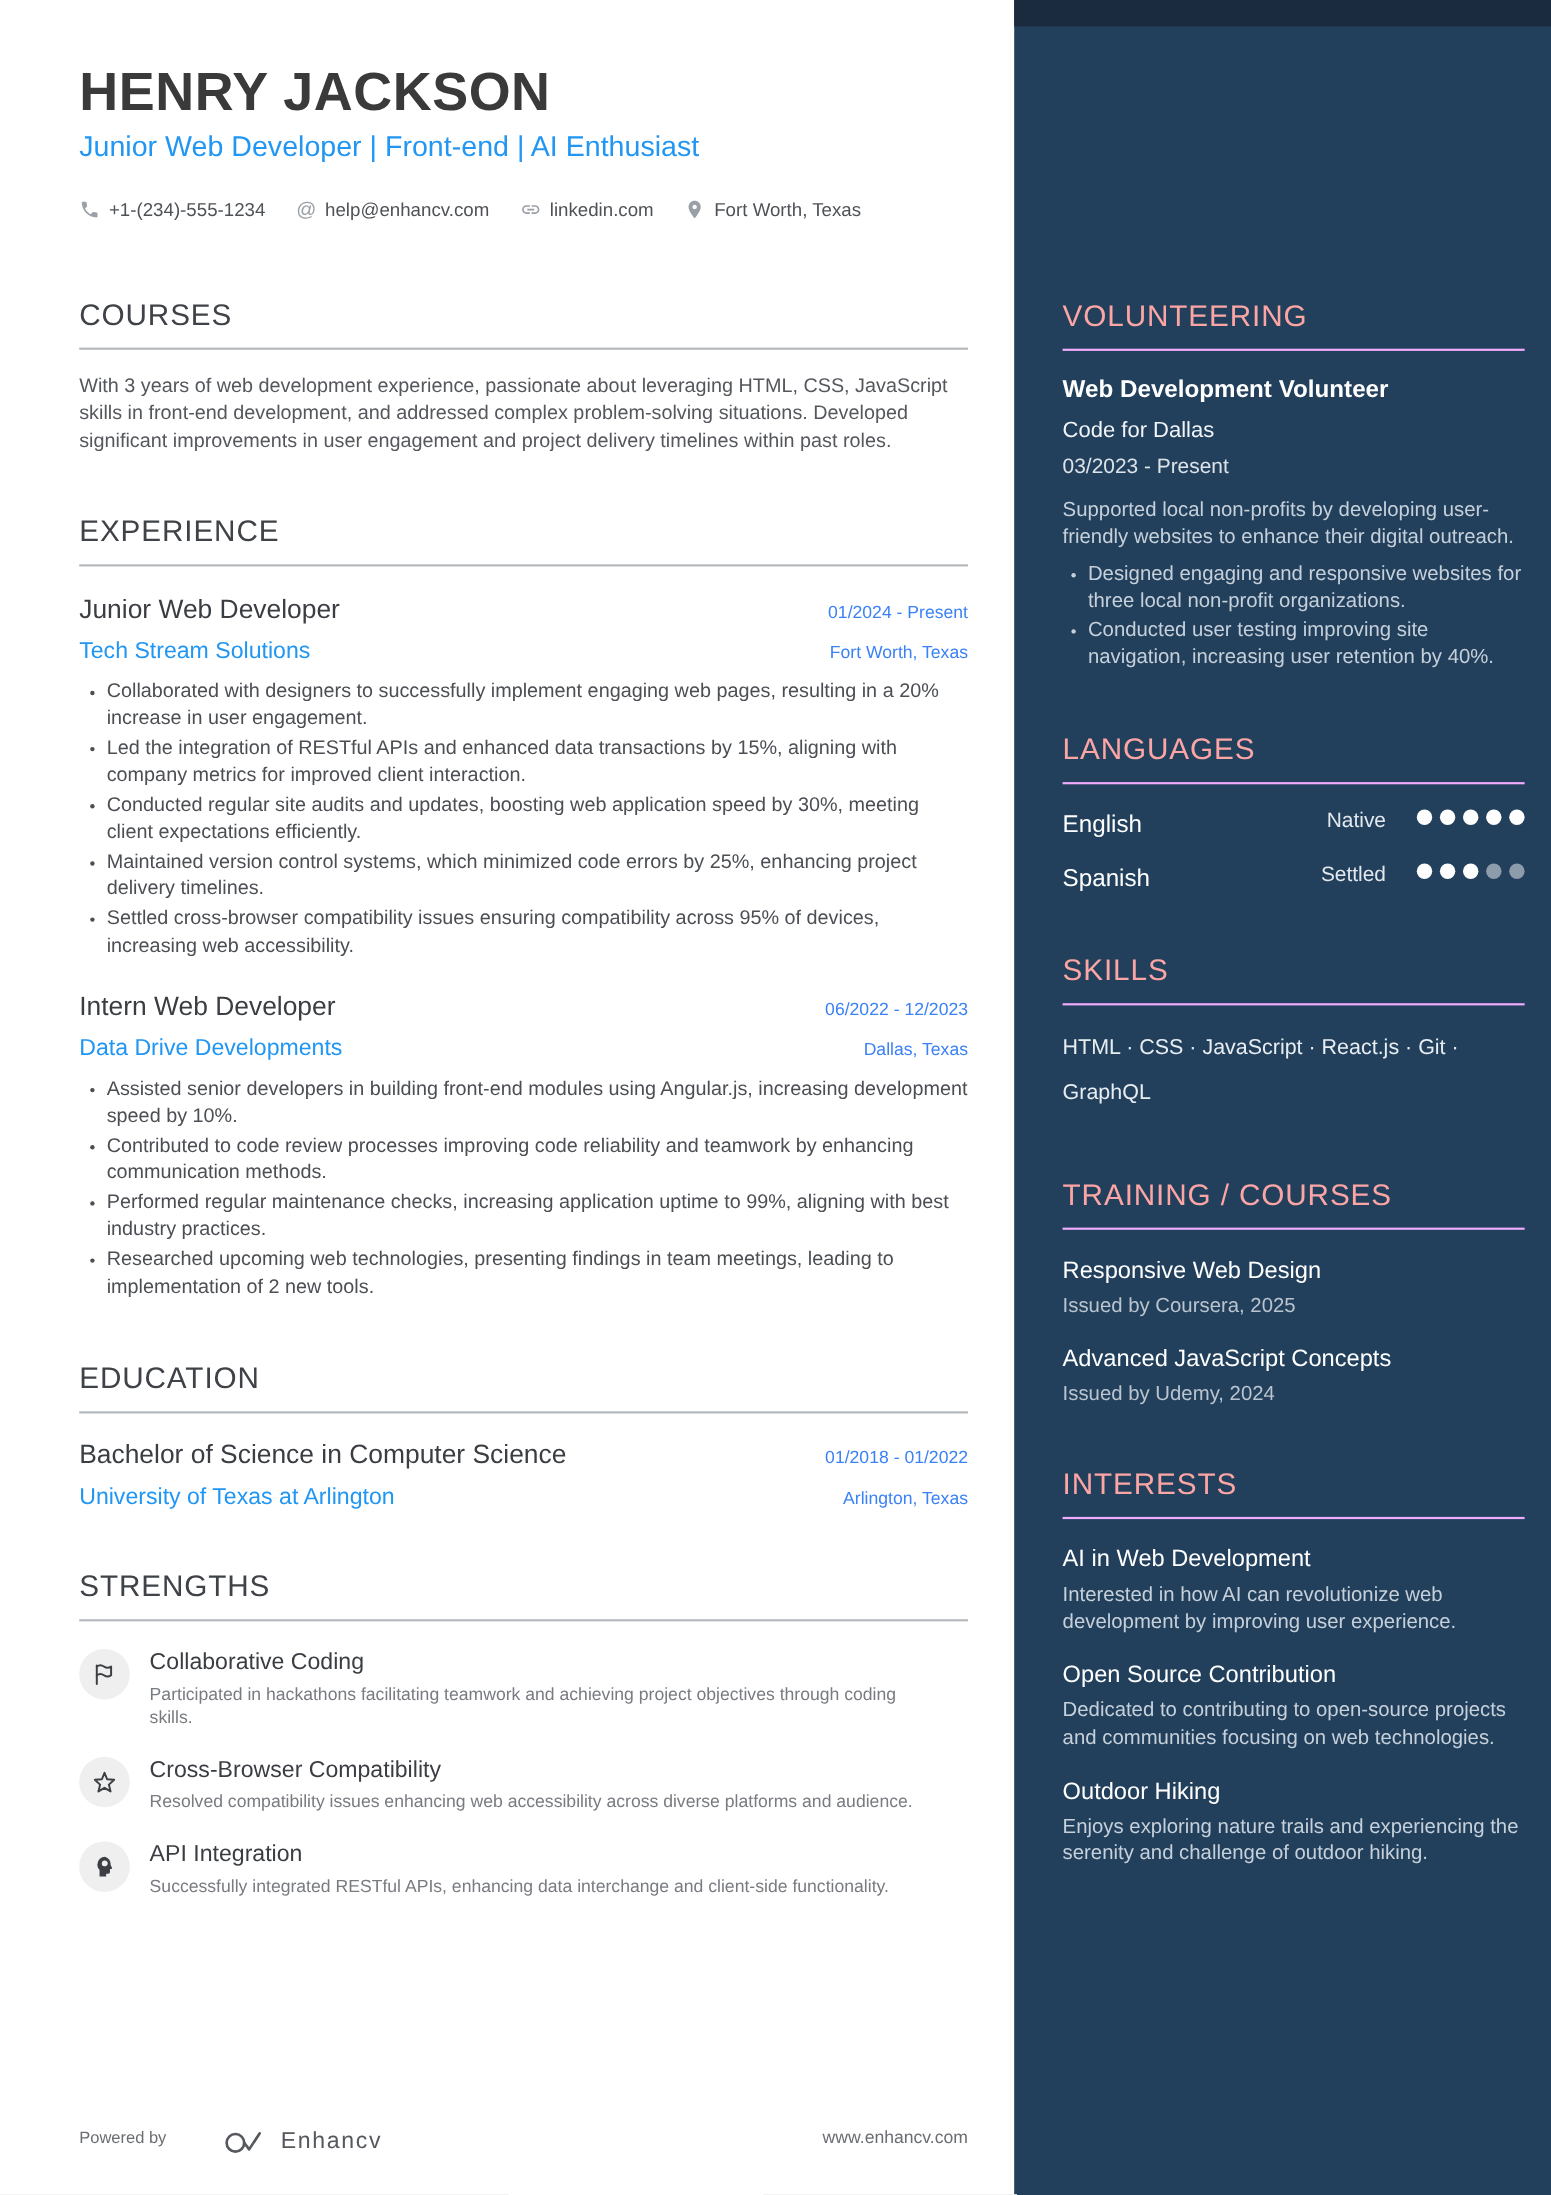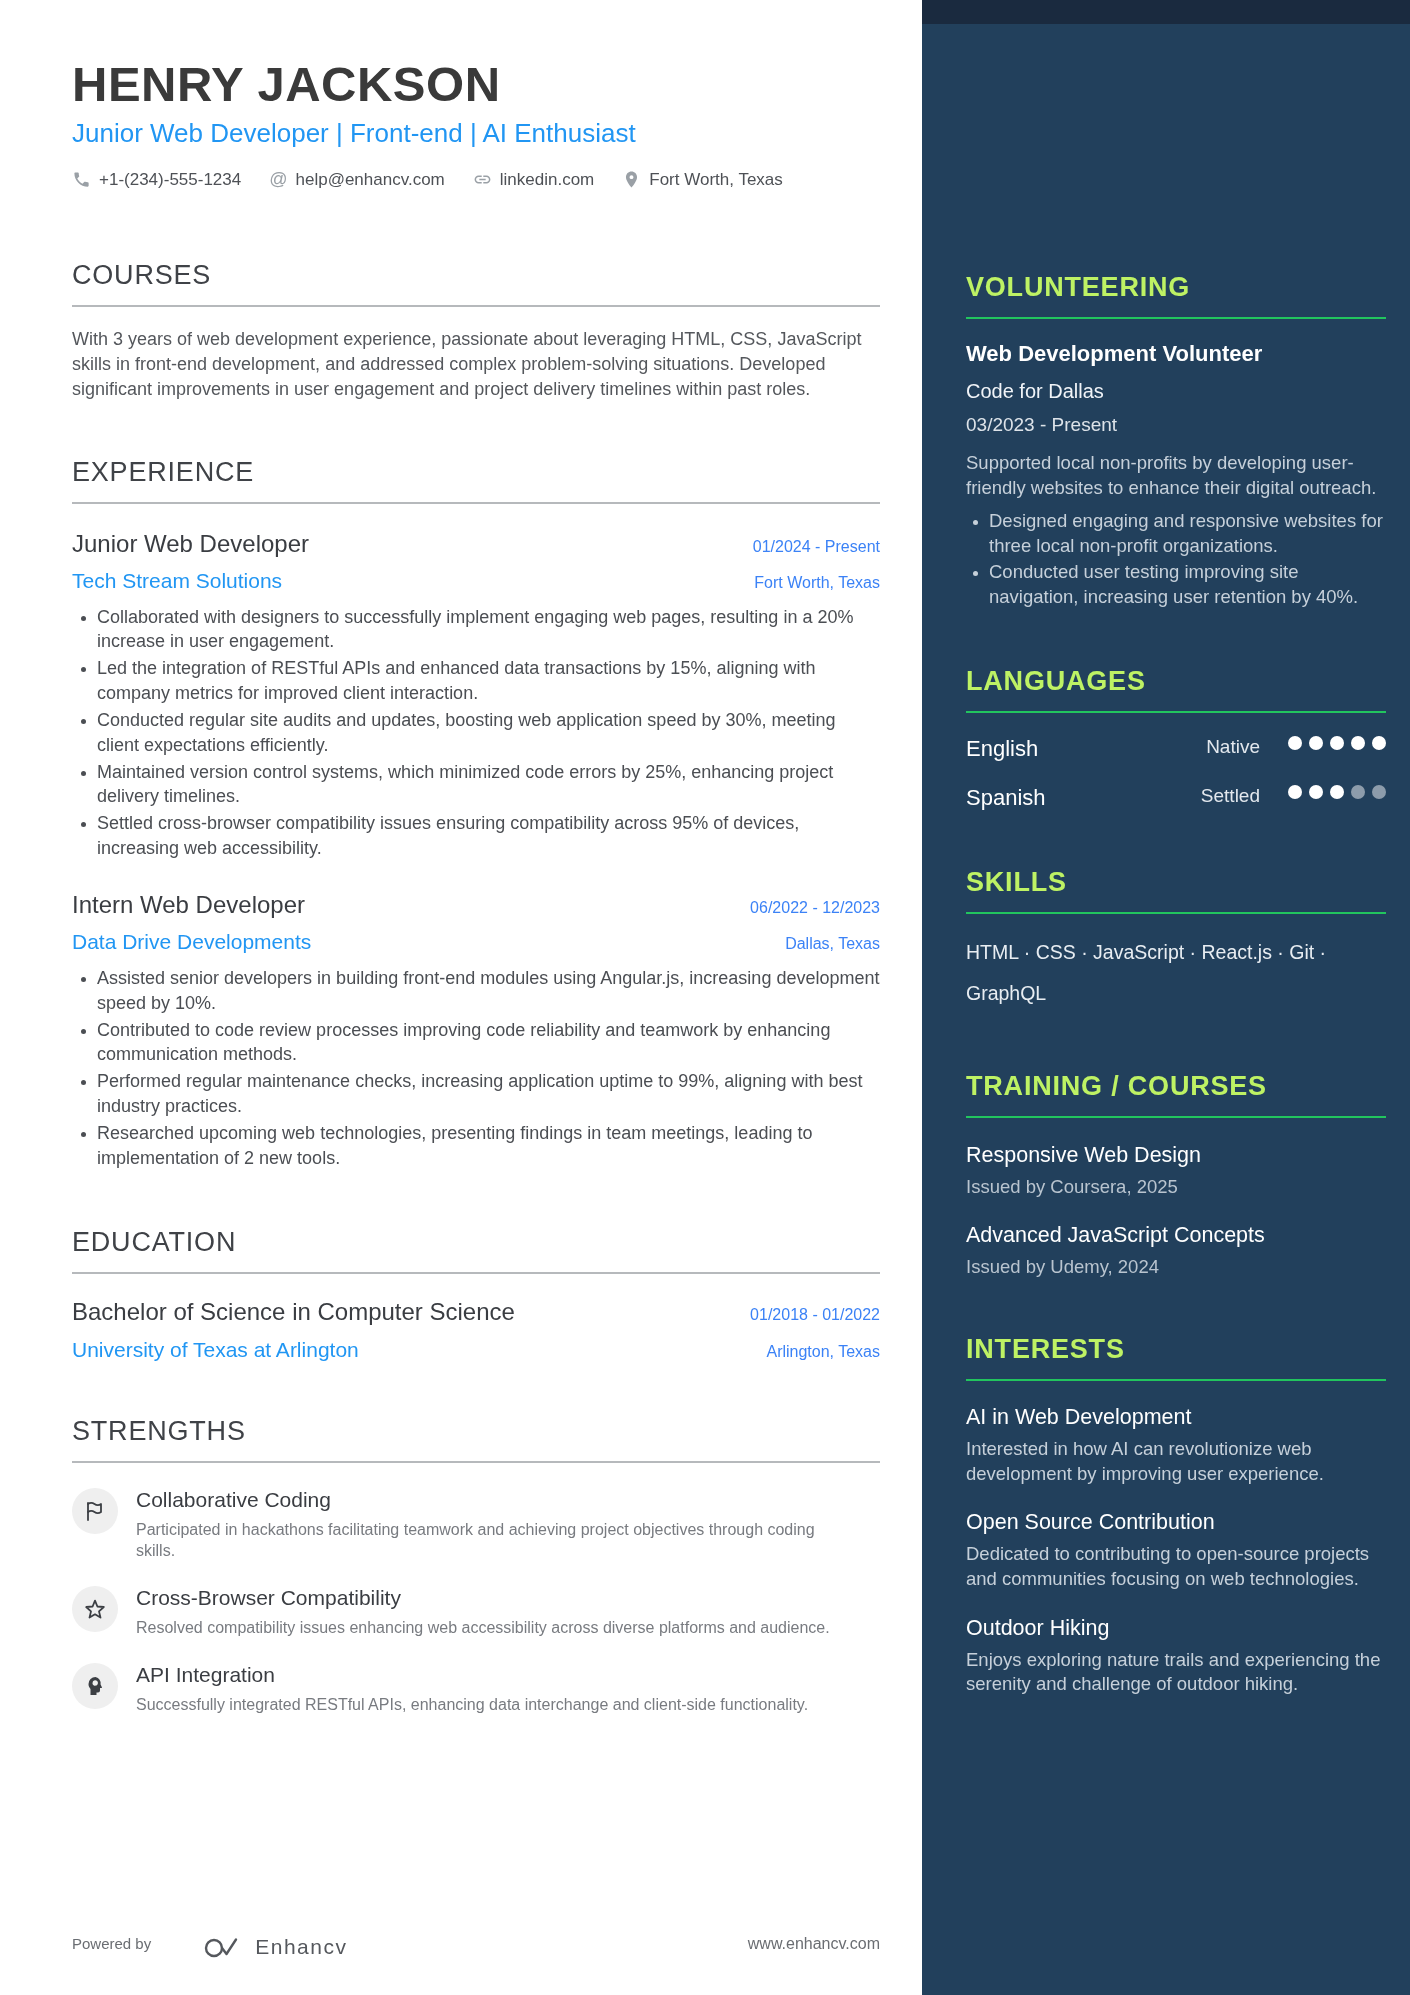--- a/index.html
+++ b/index.html
@@ -18,7 +18,7 @@
   }
   .name { font-size: 49px; font-weight: bold; color: #3a3a3a; letter-spacing: 0.5px; line-height: 1.08; }
   .subtitle { font-size: 26px; color: #2196f3; margin-top: 7px; line-height: 1.2; }
-  .contact { margin-top: 20px; display: flex; flex-wrap: wrap; column-gap: 28px; row-gap: 7px; font-size: 17px; color: #4e5156; }
+  .contact { margin-top: 31px; display: flex; flex-wrap: wrap; column-gap: 28px; row-gap: 7px; font-size: 17px; color: #4e5156; }
   .contact-item { display: flex; align-items: center; gap: 8px; }
   .cicon { width: 19px; height: 19px; color: #9aa0a6; flex: 0 0 auto; display: inline-flex; align-items: center; justify-content: center; }
   .cicon svg { width: 100%; height: 100%; }

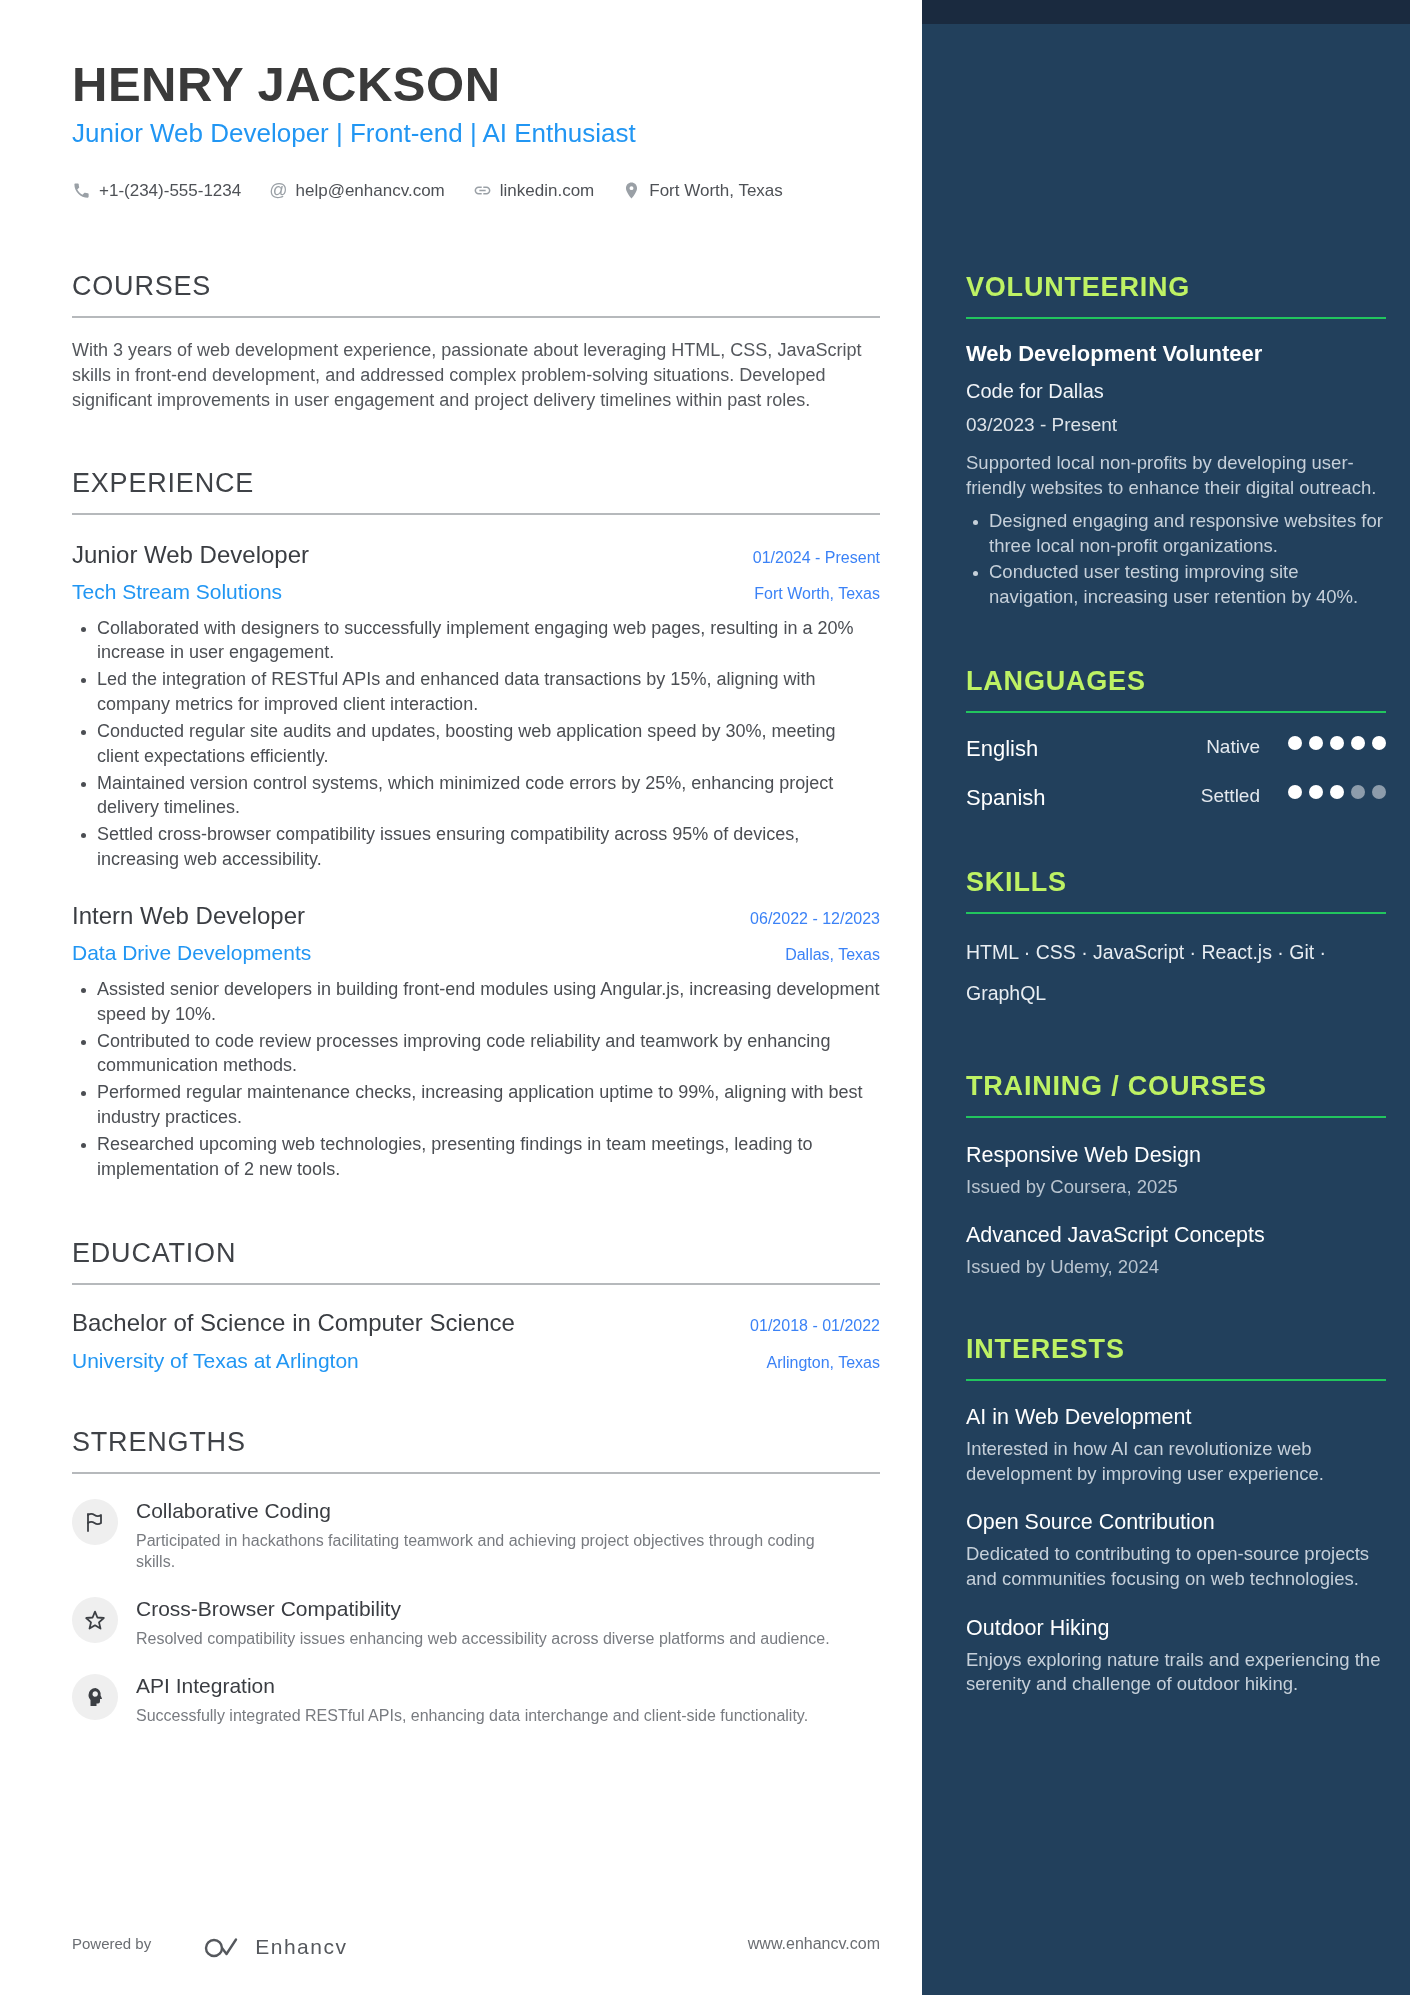--- a/index.html
+++ b/index.html
@@ -71,8 +71,8 @@
   .sb-section { margin-top: 56px; }
   .sb-section.first { margin-top: 272px; }
   .sb-heading {
-    font-size: 27px; font-weight: bold; color: #bef264; letter-spacing: 0.8px;
-    padding-bottom: 14px; border-bottom: 2px solid #22c55e;
+    font-size: 27px; font-weight: normal; color: #fca5a5; letter-spacing: 0.8px;
+    padding-bottom: 14px; border-bottom: 2px solid #f0abfc;
   }
   .sb-role { margin-top: 22px; font-size: 22px; font-weight: bold; color: #ffffff; }
   .sb-org { margin-top: 13px; font-size: 20px; color: #f1f4f8; }

